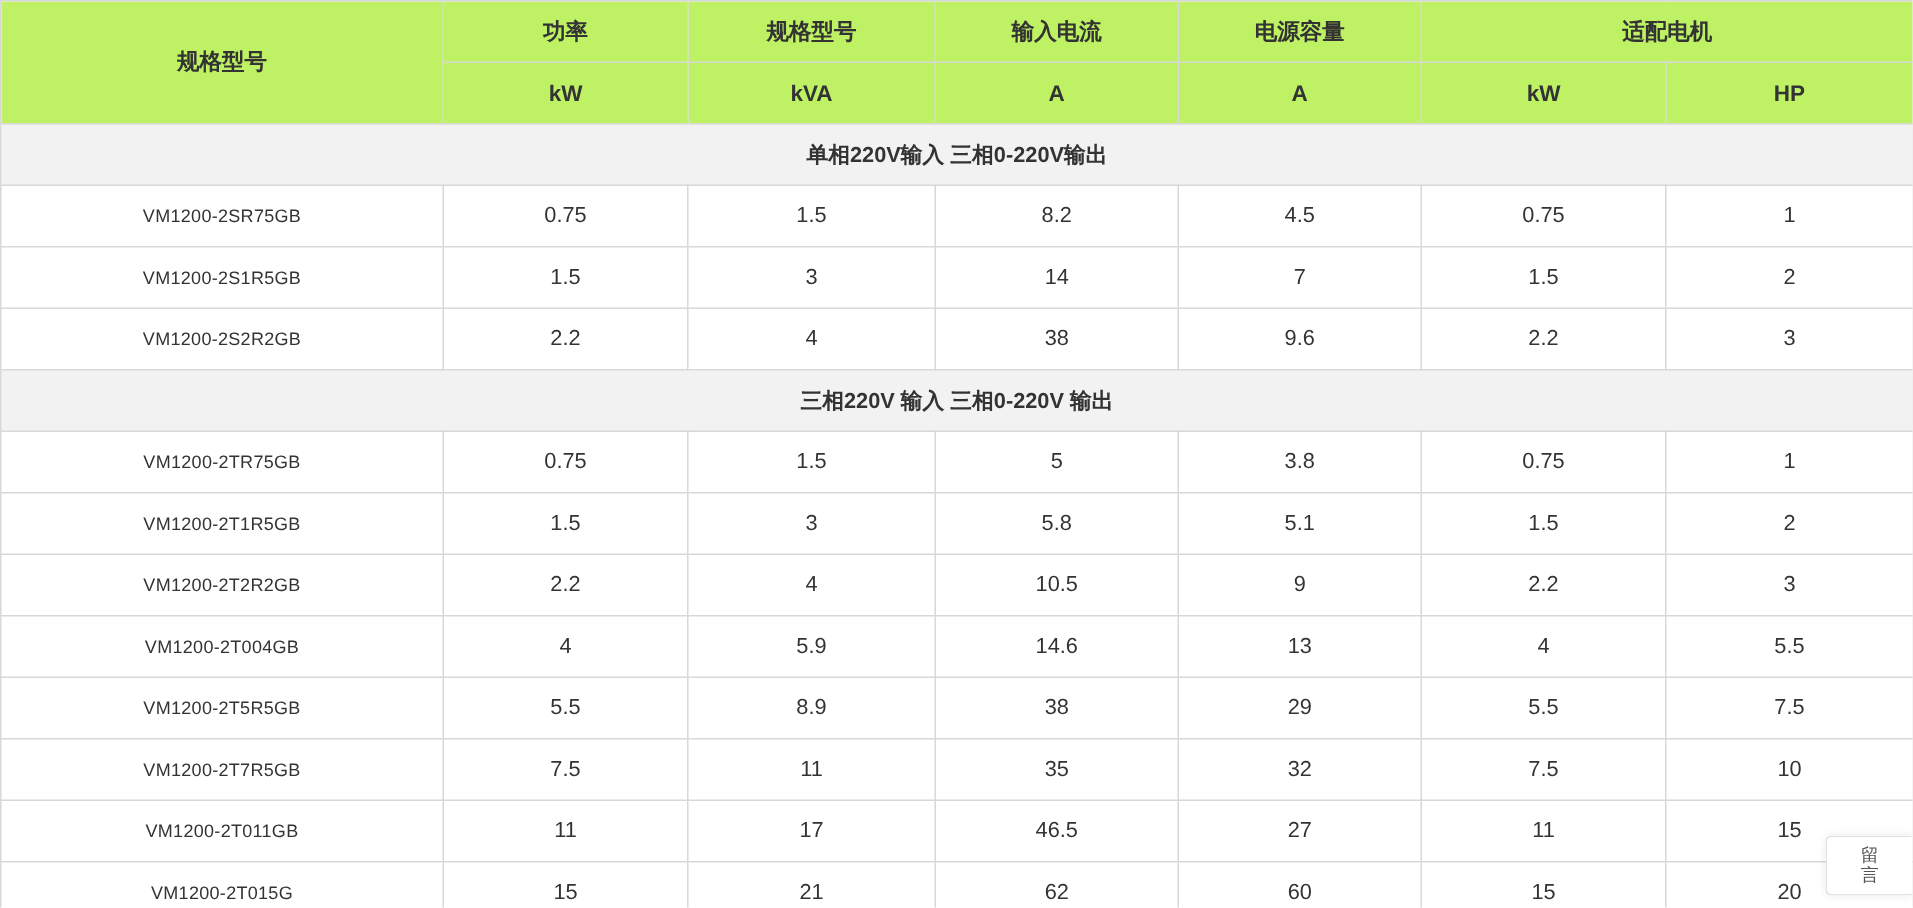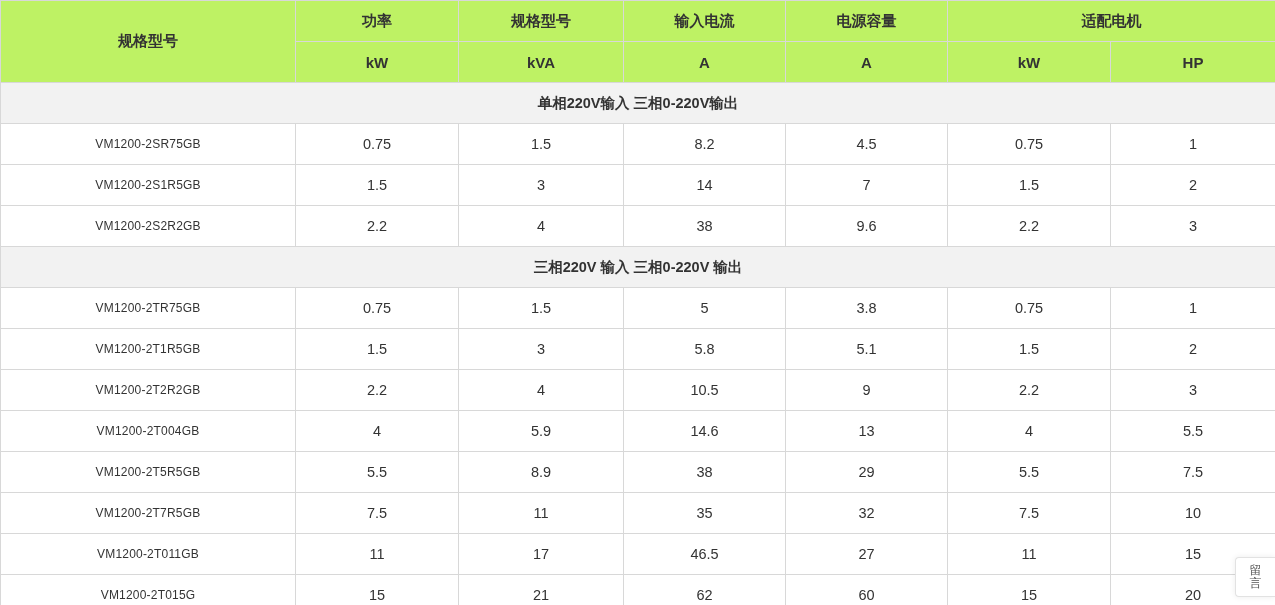--- a/index.html
+++ b/index.html
@@ -68,7 +68,7 @@
     position: absolute;
     right: 0;
     bottom: 8px;
-    width: 40px;
+    width: 58px;
     height: 40px;
     background: #ffffff;
     border: 1px solid #e2e2e2;

